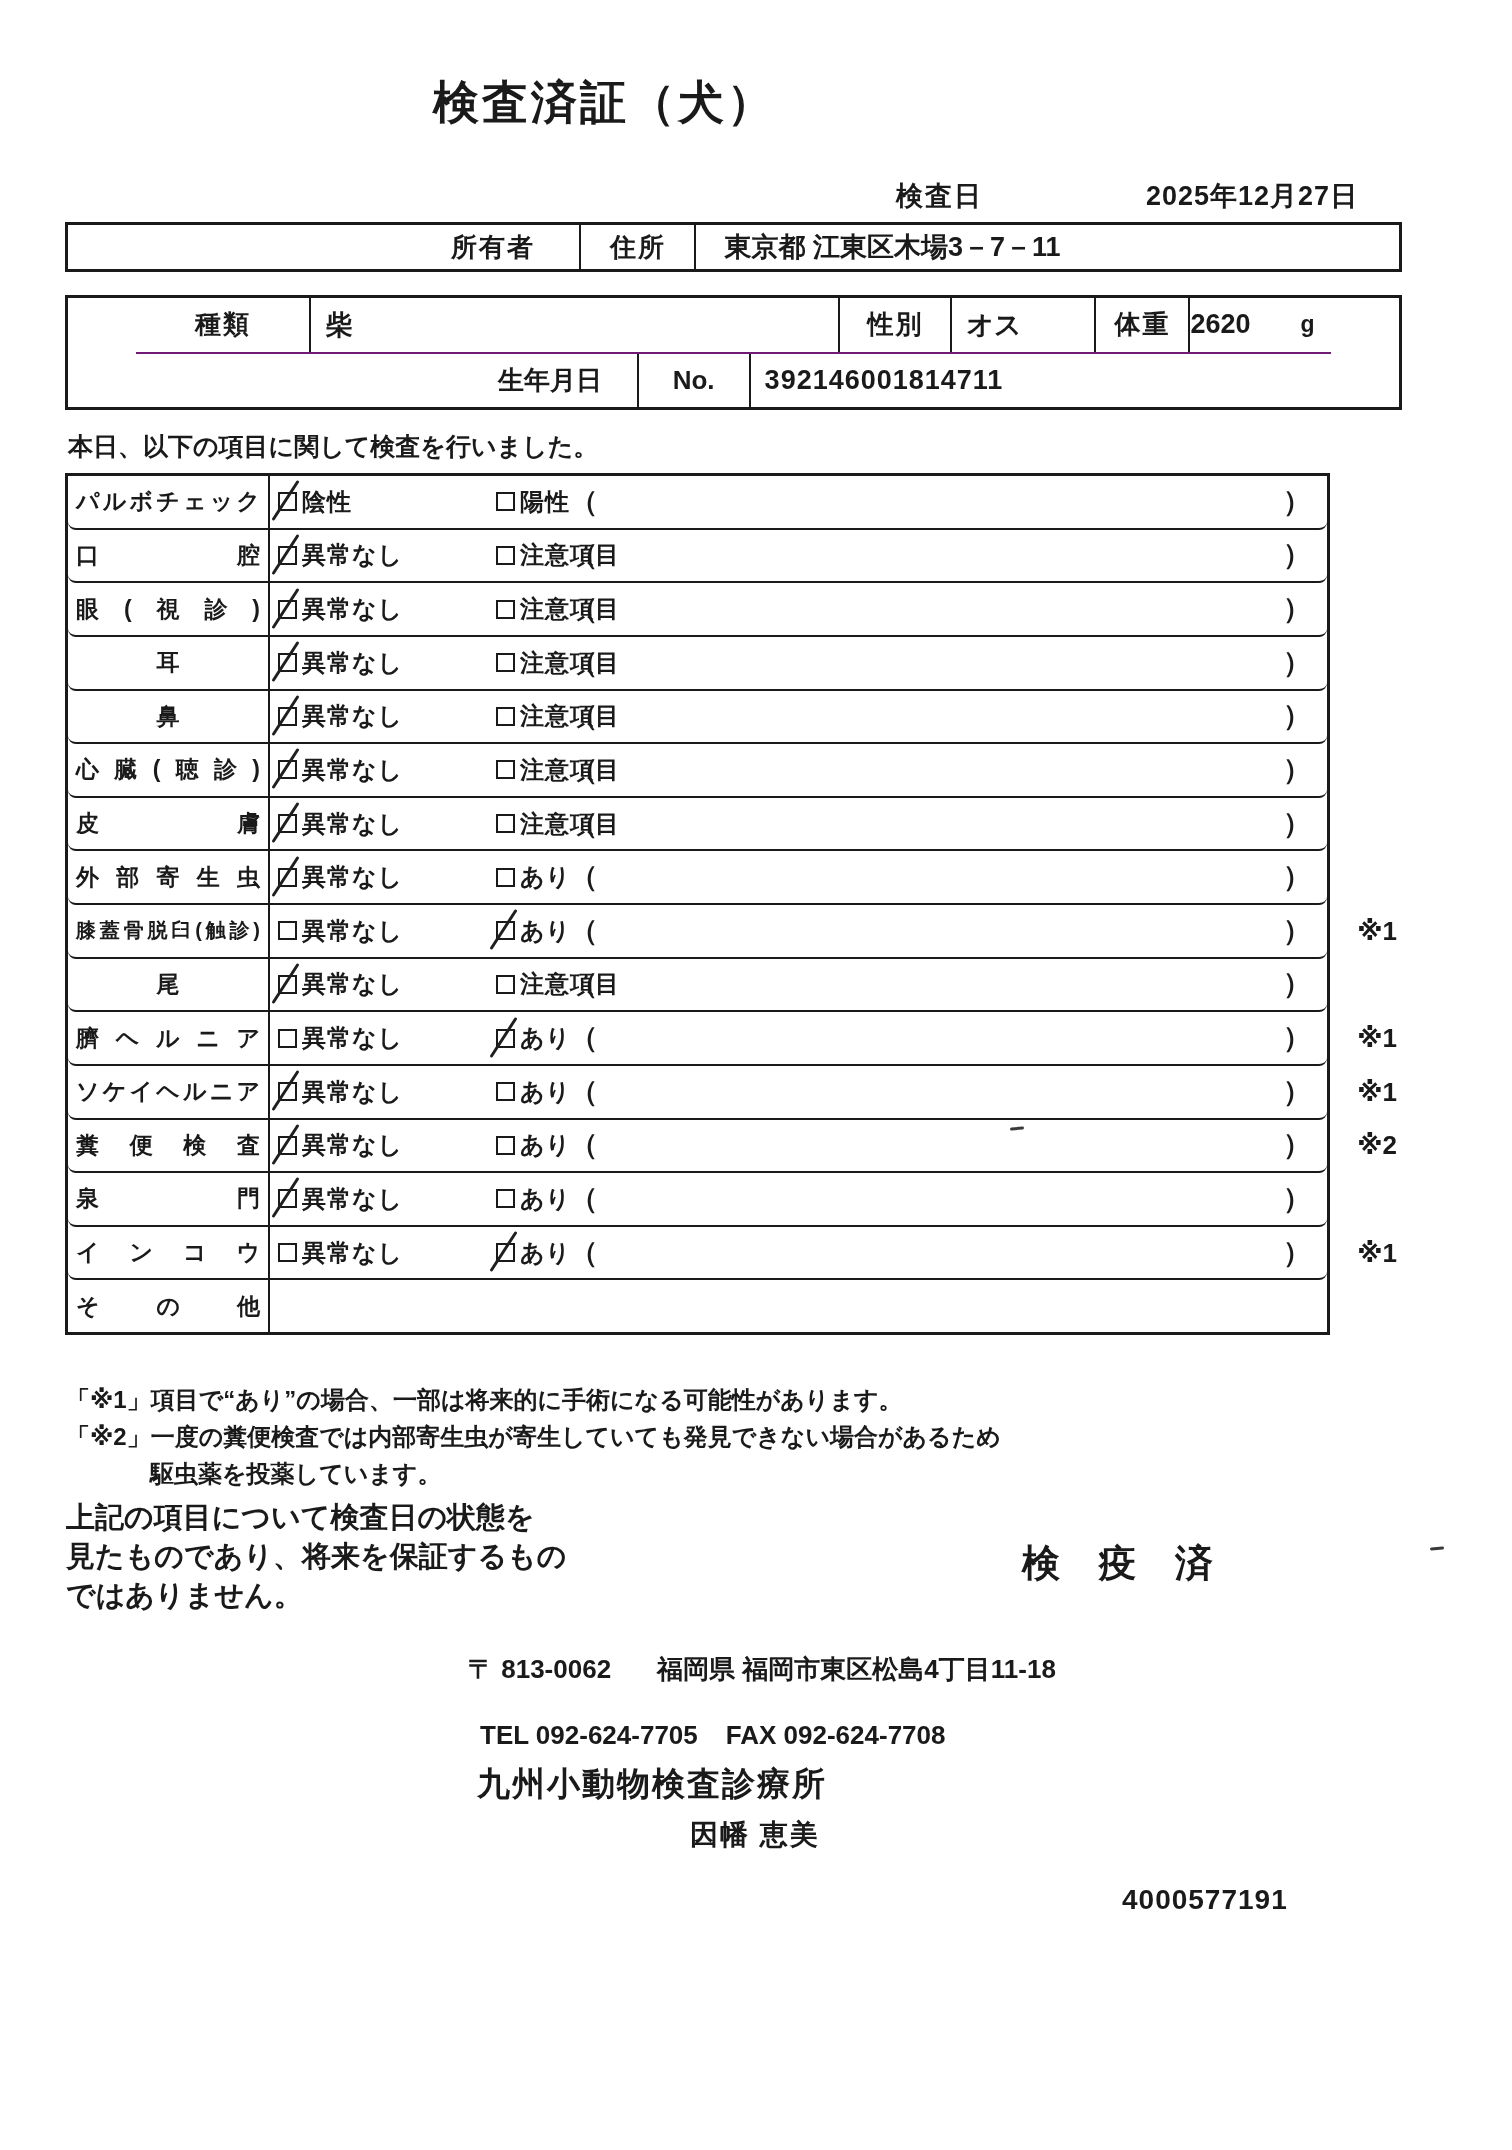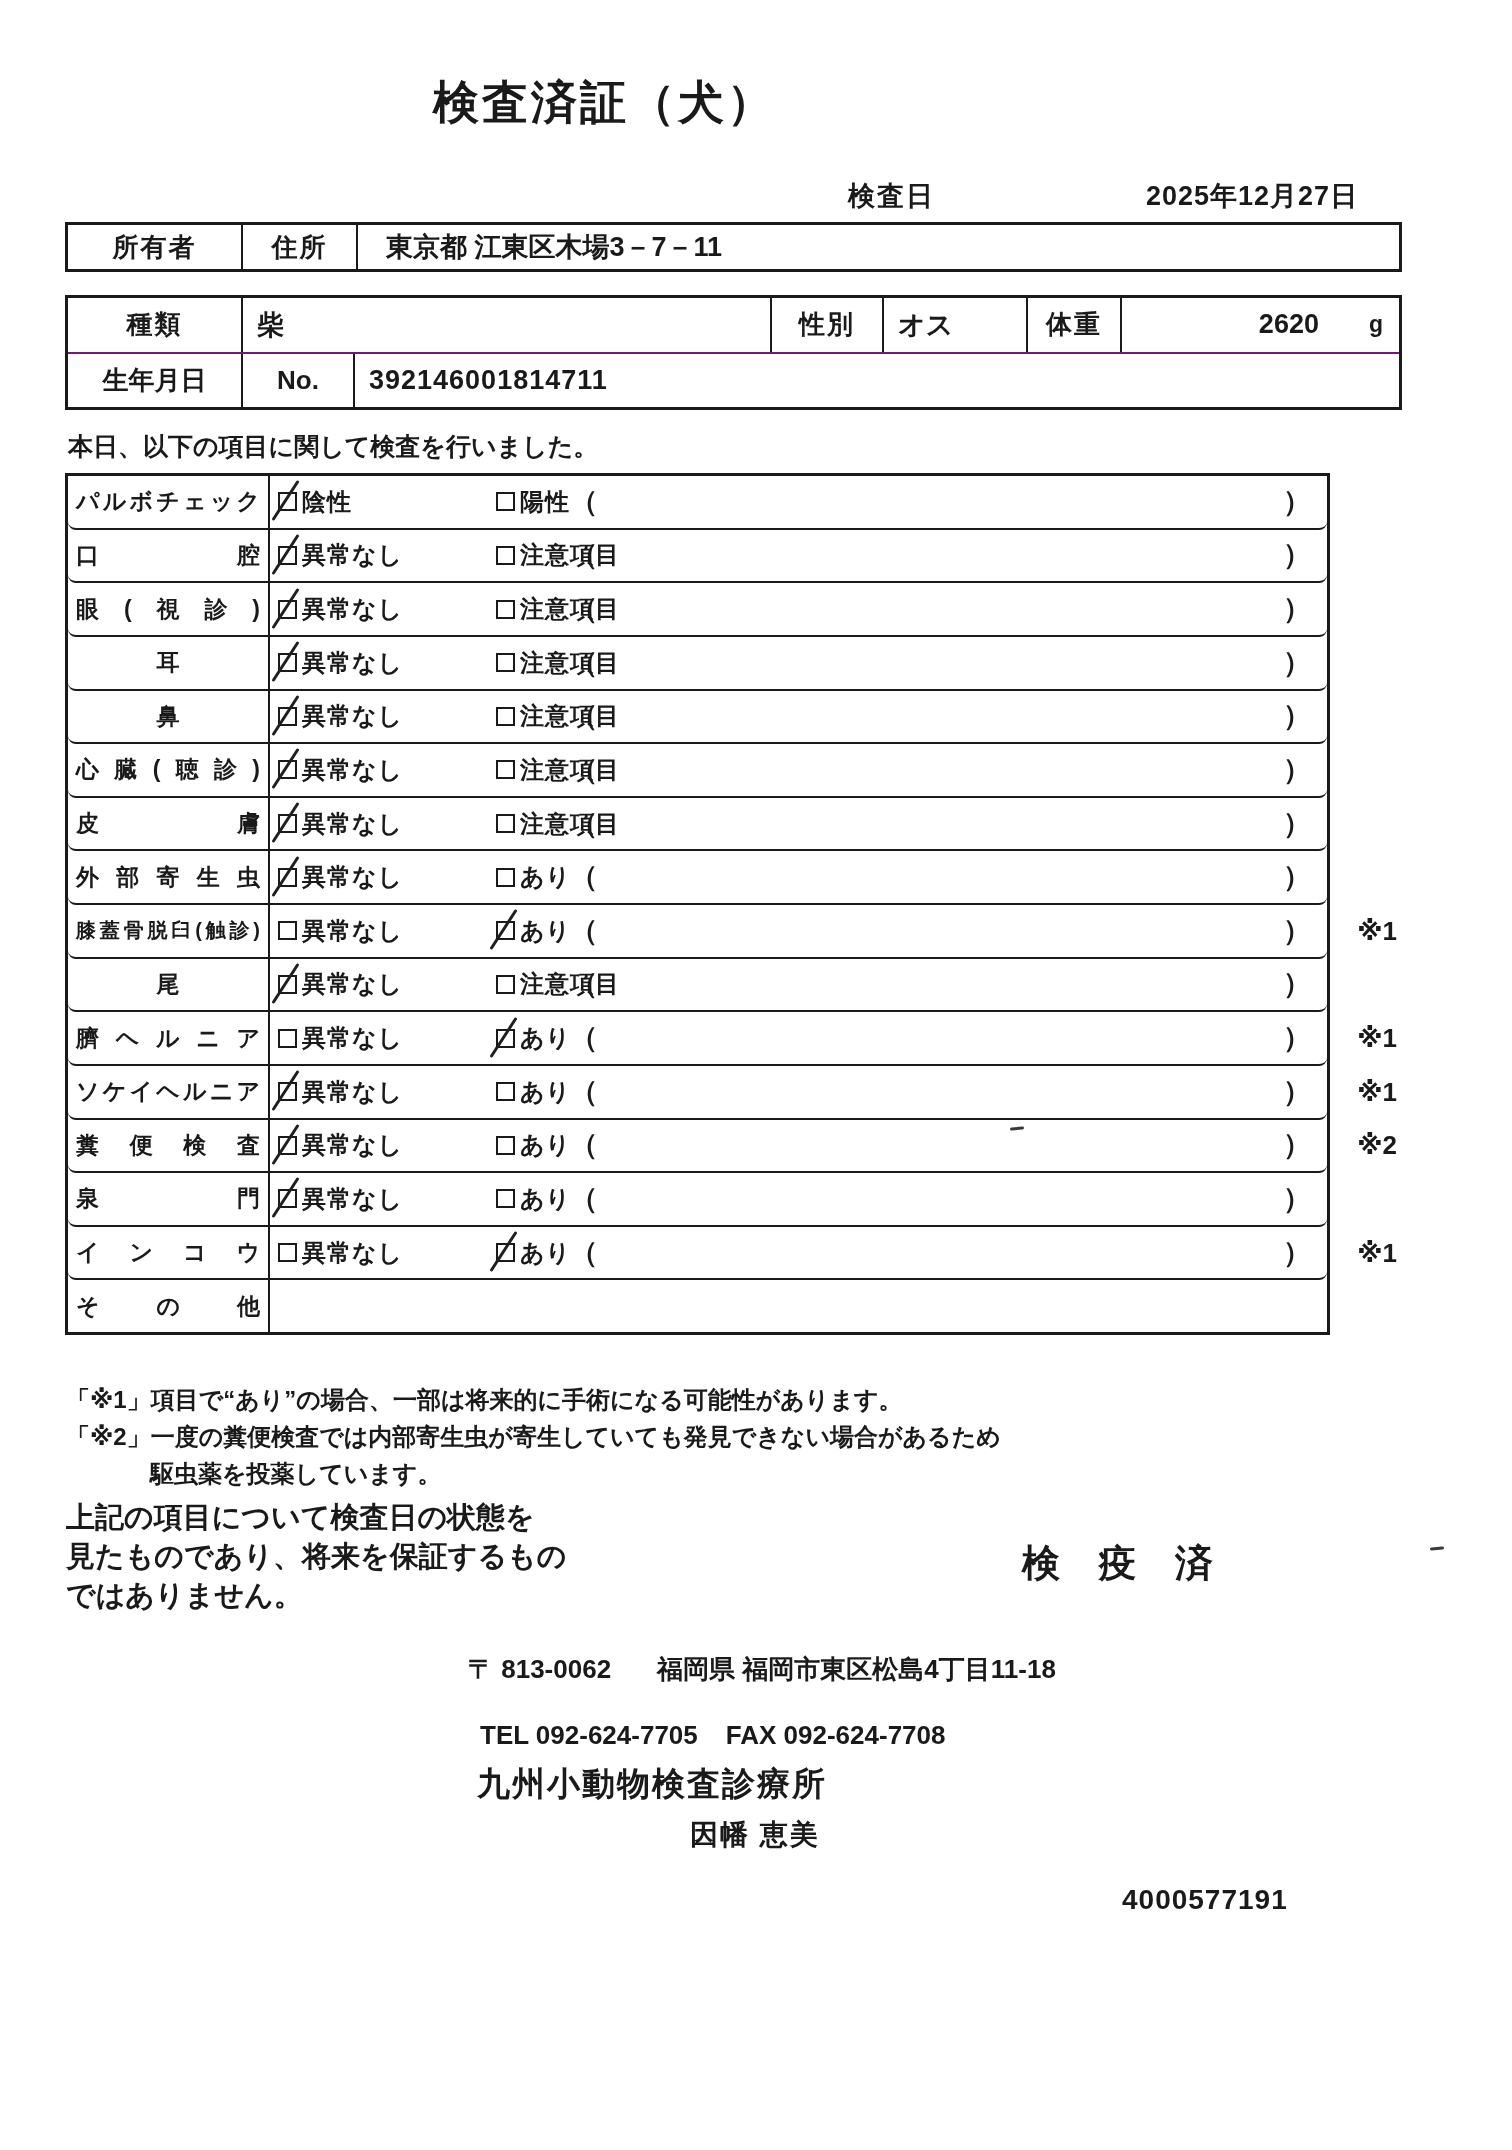--- a/index.html
+++ b/index.html
@@ -70,7 +70,7 @@
 
   <div class="abs doc-title" style="left:433px;top:72px;">検査済証（犬）</div>
 
-  <div class="abs insp-date-label" style="left:848px;top:178px;">検査日</div>
+  <div class="abs insp-date-label" style="left:896px;top:178px;">検査日</div>
   <div class="abs insp-date-value" style="left:1146px;top:178px;">2025年12月27日</div>
 
   <div class="ftable" style="left:65px;top:222px;width:1337px;height:50px;">

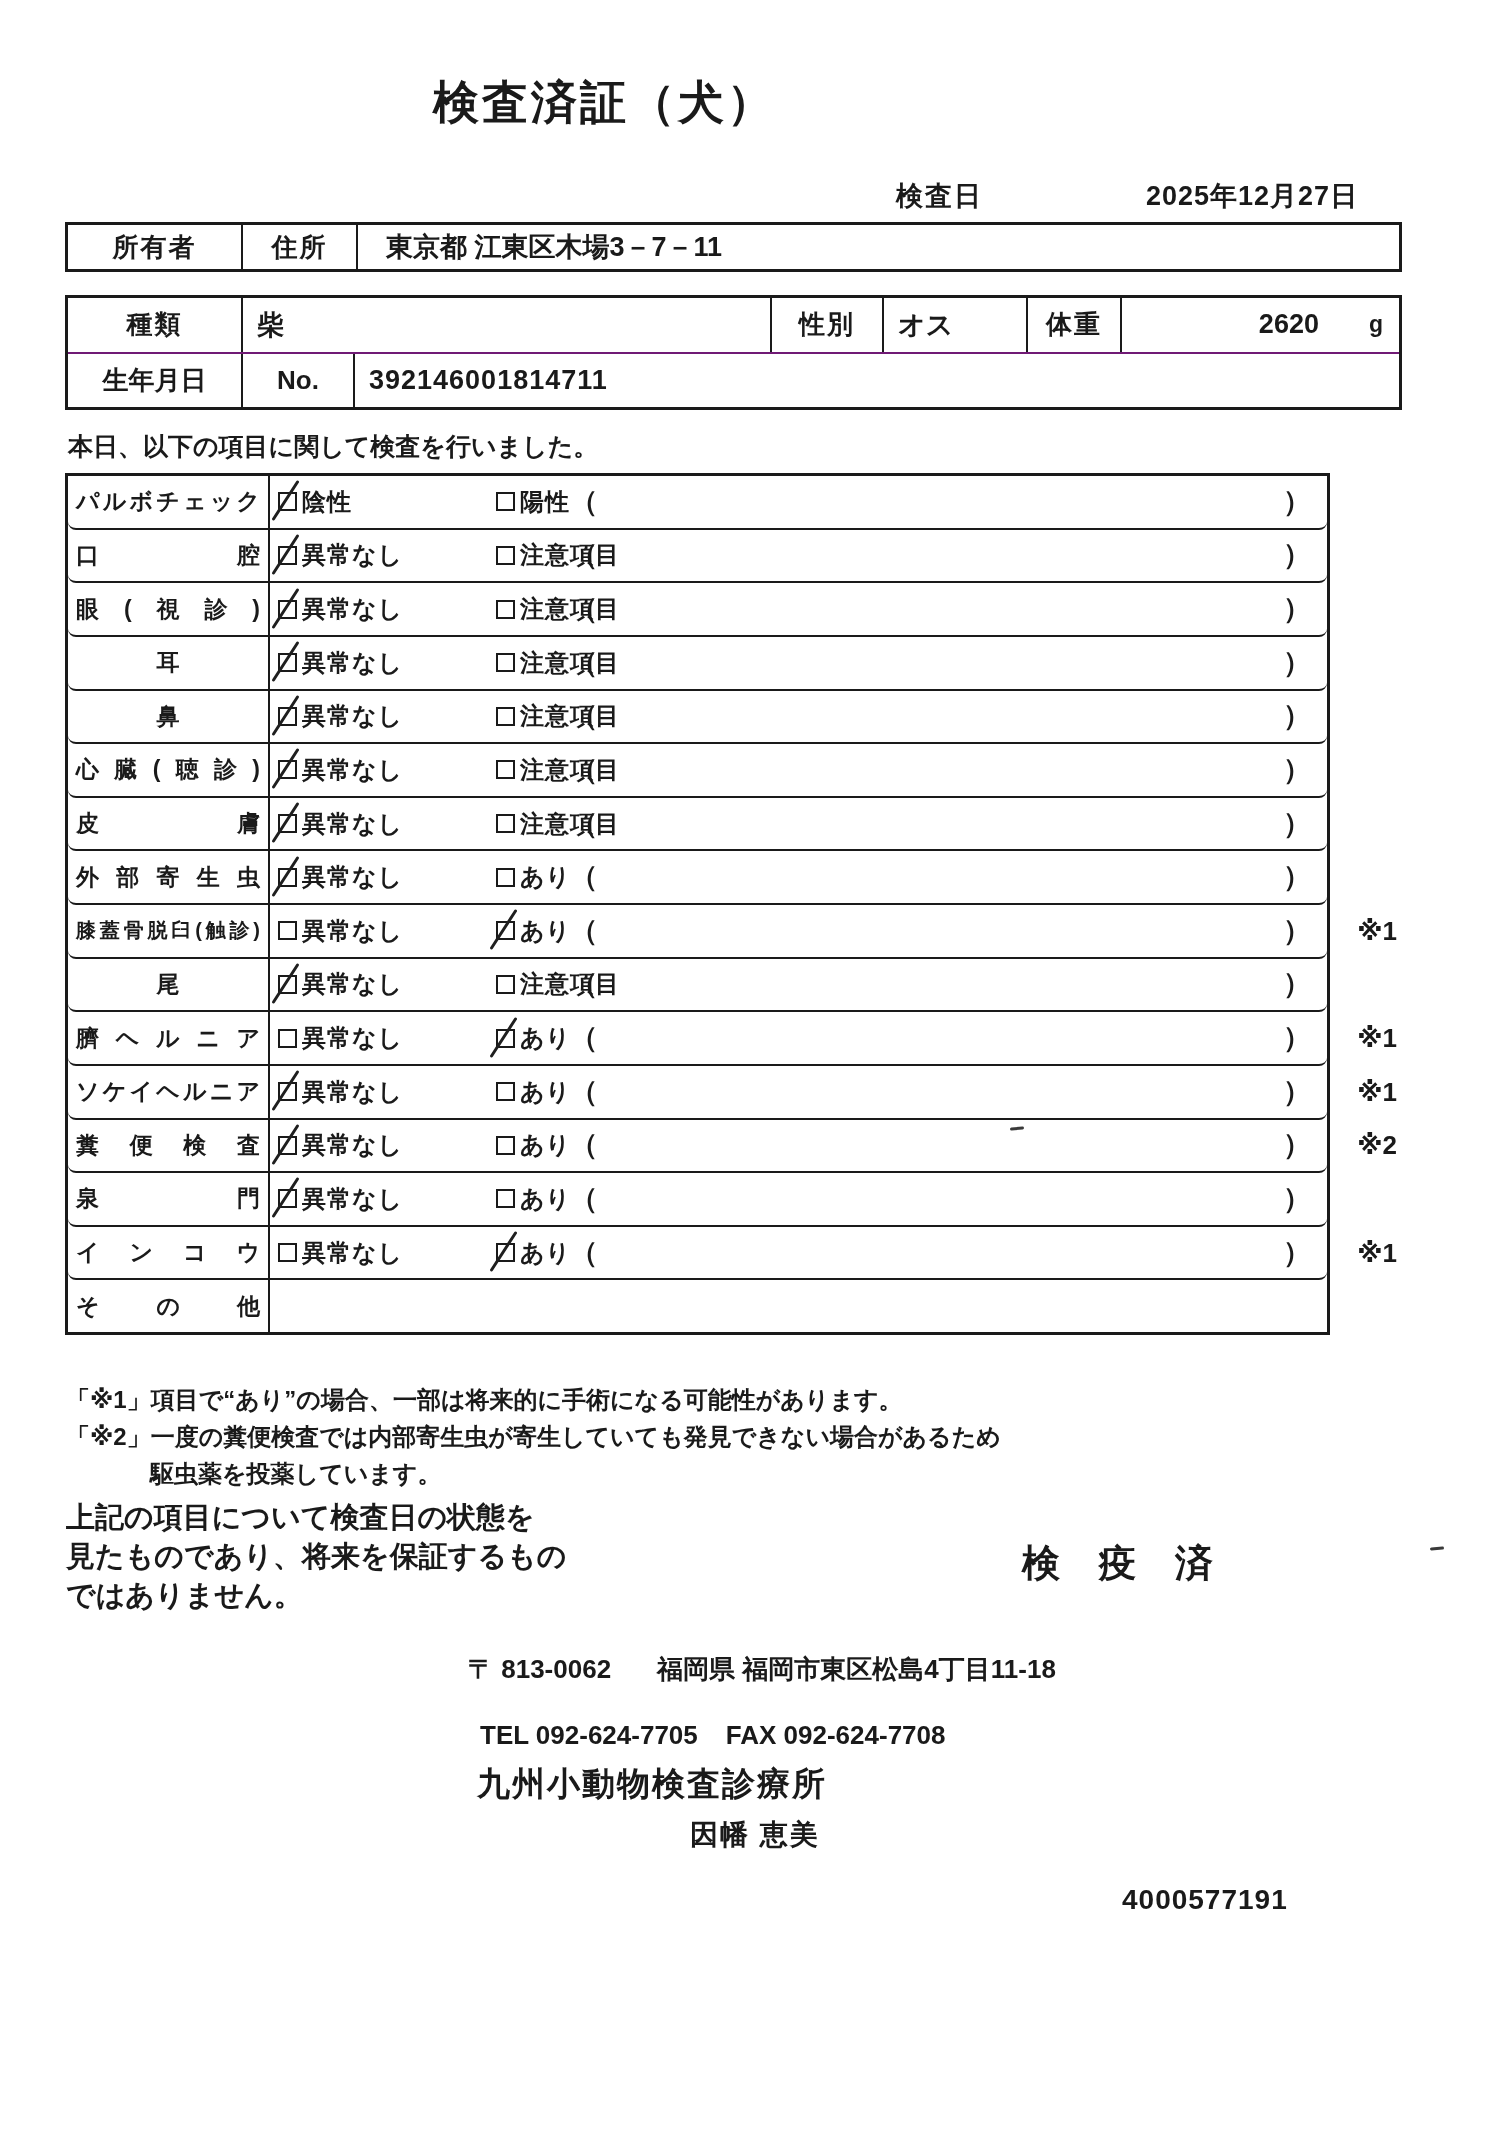--- a/index.html
+++ b/index.html
@@ -15,7 +15,7 @@
   .insp-date-value{font-size:27px;font-weight:600;letter-spacing:1px;}
 
   
-  .ftable{position:absolute;border:3px solid #1a1a1a;box-sizing:border-box;display:flex;flex-direction:column;}
+  .ftable{position:absolute;border:3px solid #1a1a1a;box-sizing:border-box;display:flex;flex-direction:column;align-items:center;}
   .frow{display:flex;flex:1;border-bottom:2px solid #701a75;}
   .frow:last-child{border-bottom:none;}
   .fcell{border-right:2px solid #1a1a1a;box-sizing:border-box;display:flex;align-items:center;}

